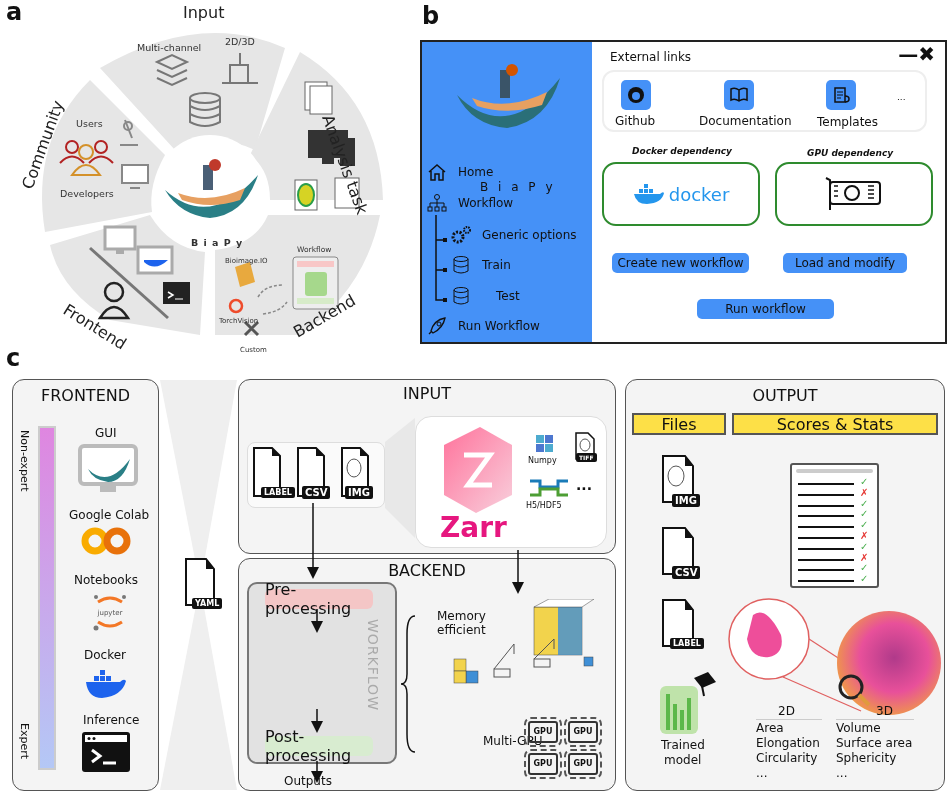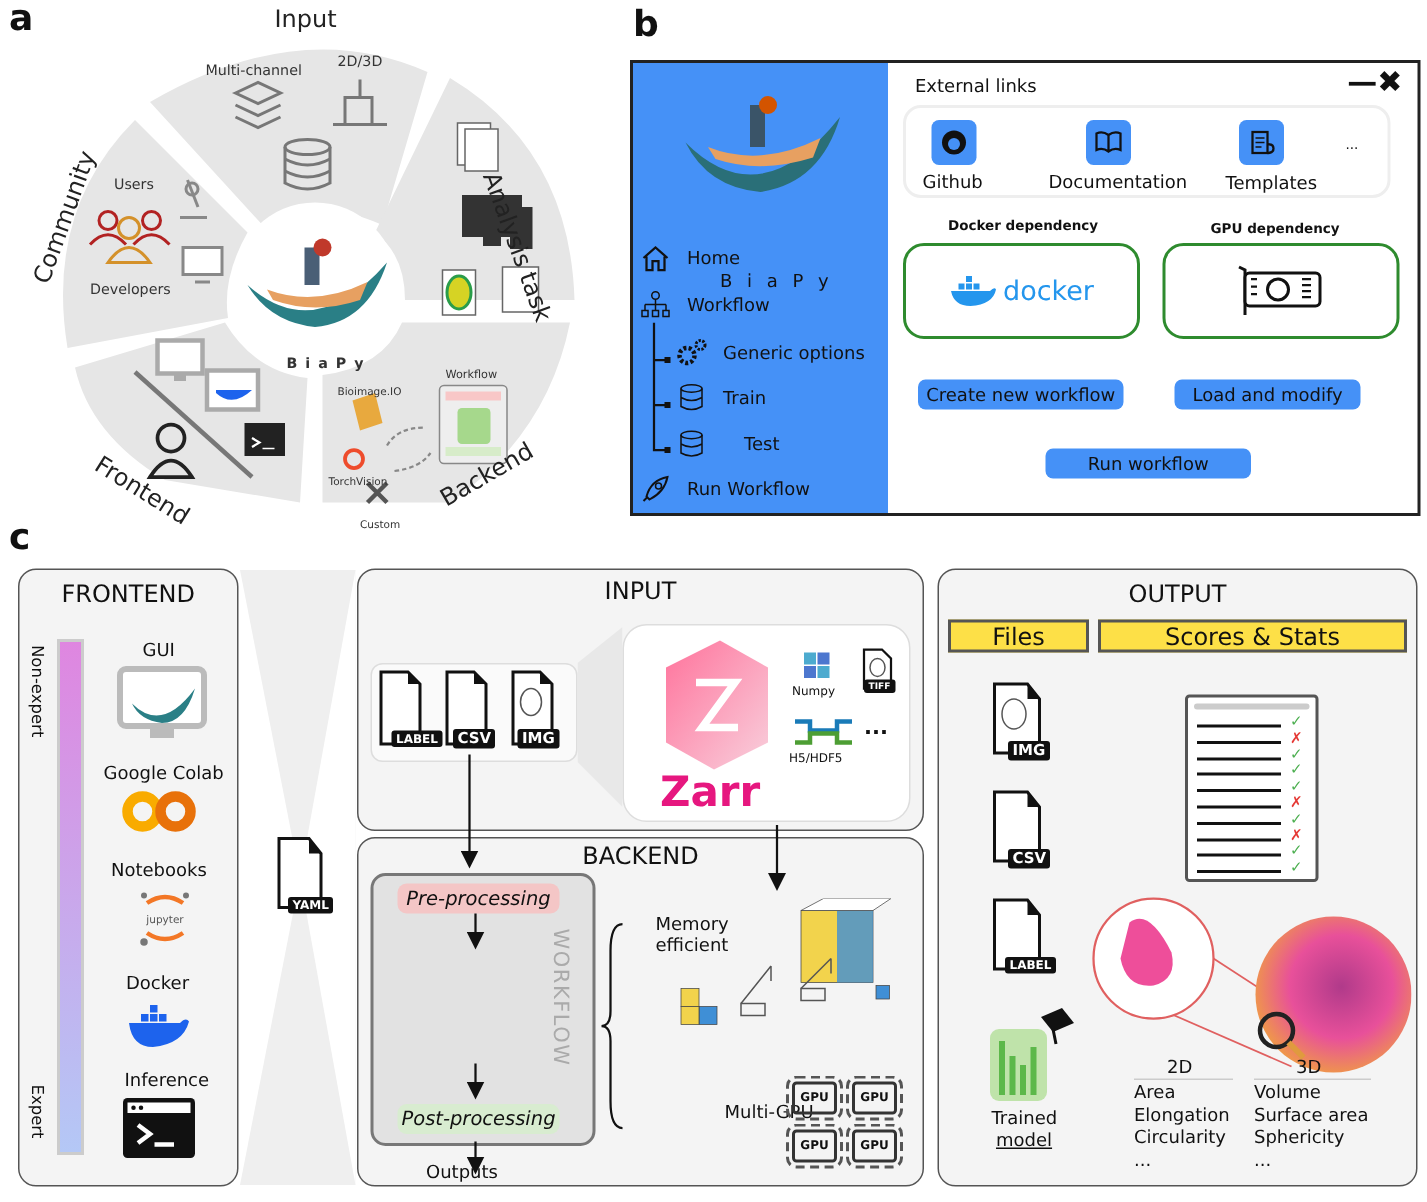--- a/index.html
+++ b/index.html
@@ -21,7 +21,7 @@
   .ext-tile { position: absolute; width: 30px; height: 30px; background: #4591f7; border-radius: 5px; display: flex; align-items: center; justify-content: center; }
   .ext-label { position: absolute; font-size: 12px; white-space: nowrap; }
   .dep-box { position: absolute; width: 158px; height: 64px; border: 2px solid #2e8b2e; border-radius: 14px; background: #fff; display: flex; align-items: center; justify-content: center; }
-  .dep-label { position: absolute; font-size: 9px; font-weight: bold; white-space: nowrap; }
+  .dep-label { position: absolute; font-size: 9px; font-weight: bold; white-space: nowrap; font-style: italic; }
   
   .c-box { position: absolute; background: #f4f4f4; border: 1.5px solid #555; border-radius: 12px; }
   .c-title { position: absolute; font-size: 16px; width: 100%; text-align: center; }

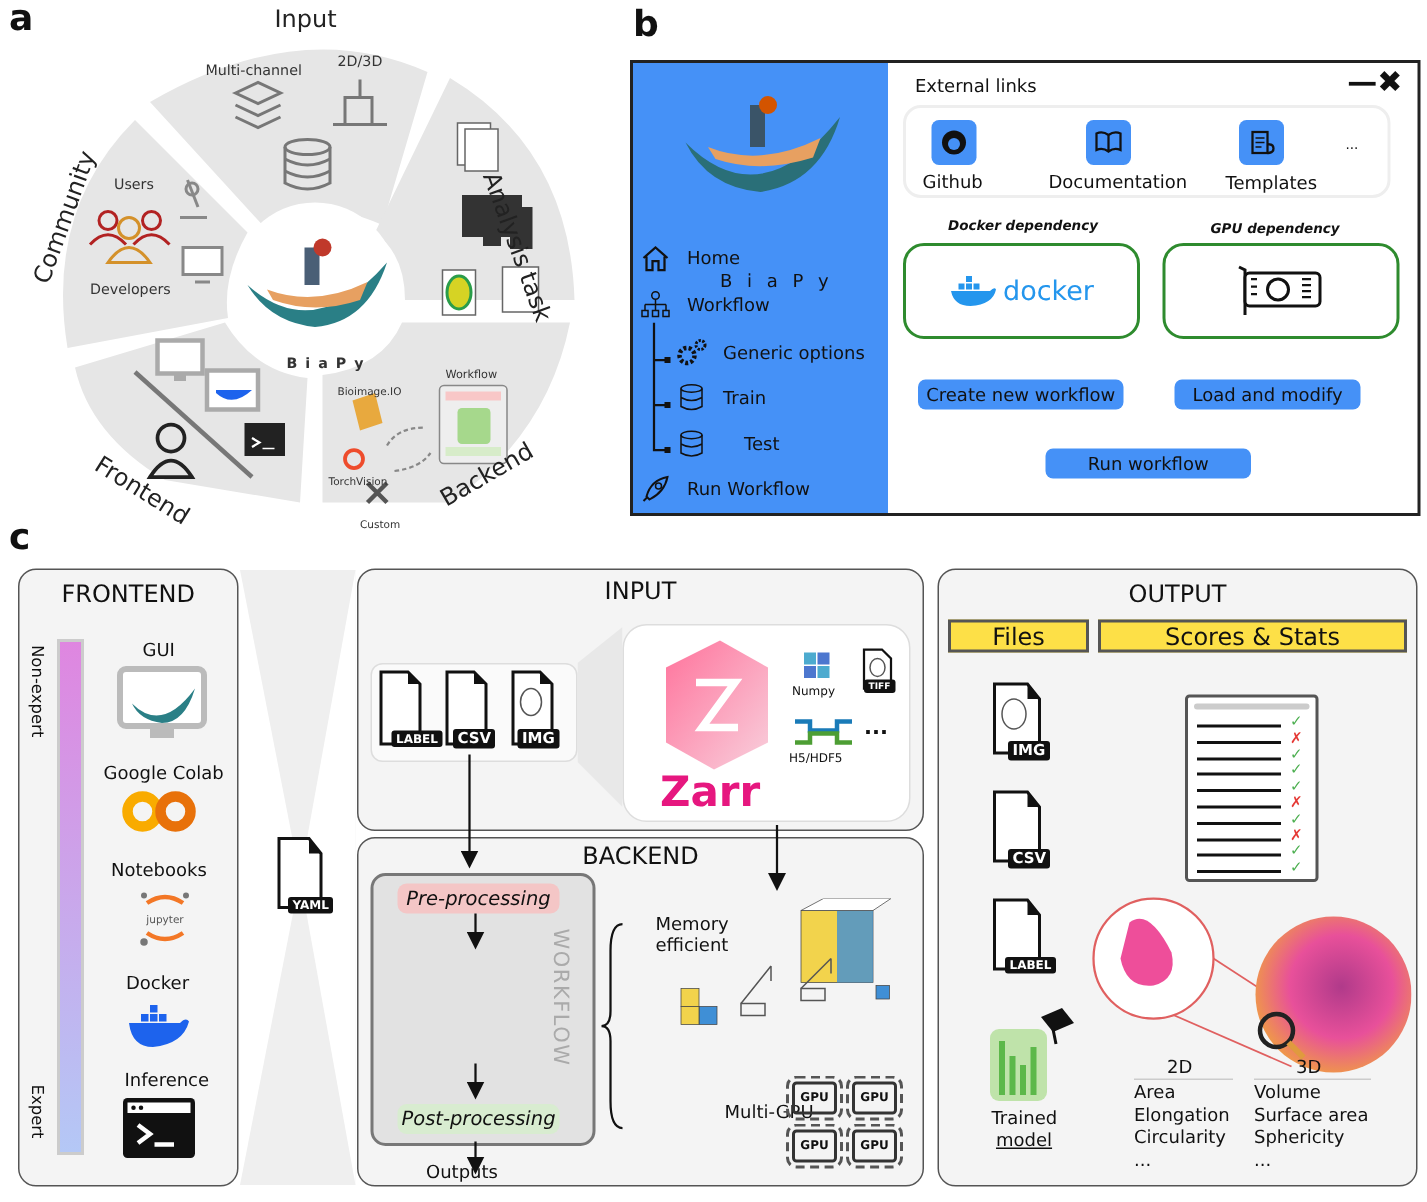--- a/index.html
+++ b/index.html
@@ -27,7 +27,7 @@
   .c-title { position: absolute; font-size: 16px; width: 100%; text-align: center; }
   .c-lbl { position: absolute; font-size: 12px; white-space: nowrap; color: #111; }
   .tag { position: absolute; background: #111; color: #fff; font-weight: bold; font-size: 8px; padding: 1px 3px; border-radius: 2px; }
-  .stage { position: absolute; border-radius: 6px; font-size: 13px; display: flex; align-items: center; justify-content: center; font-style: italic; }
+  .stage { position: absolute; border-radius: 6px; font-size: 16px; display: flex; align-items: center; justify-content: center; }
   .hdr-box { position: absolute; border: 2px solid #555; background: #fde047; font-size: 16px; display: flex; align-items: center; justify-content: center; }
 </style>
 </head>

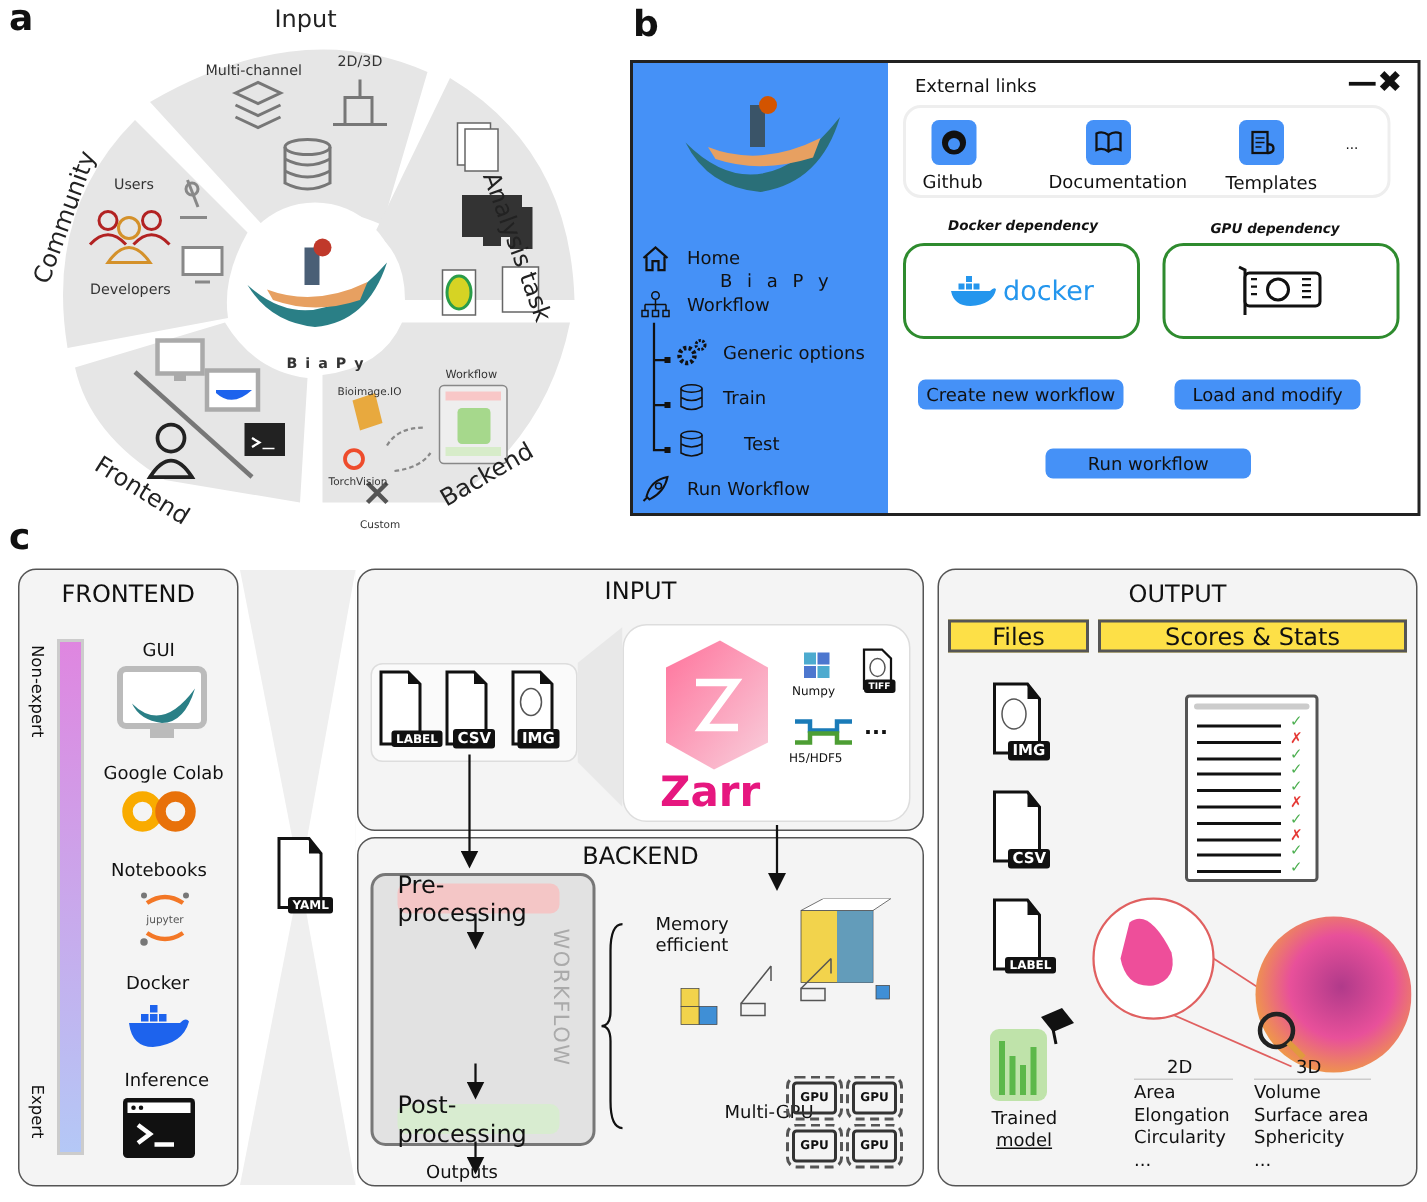--- a/index.html
+++ b/index.html
@@ -552,7 +552,7 @@
     <div>Circularity</div>
     <div>...</div>
   </div>
-  <div class="c-lbl" style="left:238px;top:324px;font-size:12px;">3D</div>
+  <div class="c-lbl" style="left:250px;top:324px;font-size:12px;">3D</div>
   <div style="position:absolute;left:210px;top:339px;width:78px;height:1px;background:#ccc;"></div>
   <div class="c-lbl" style="left:210px;top:341px;line-height:15px;">
     <div>Volume</div>

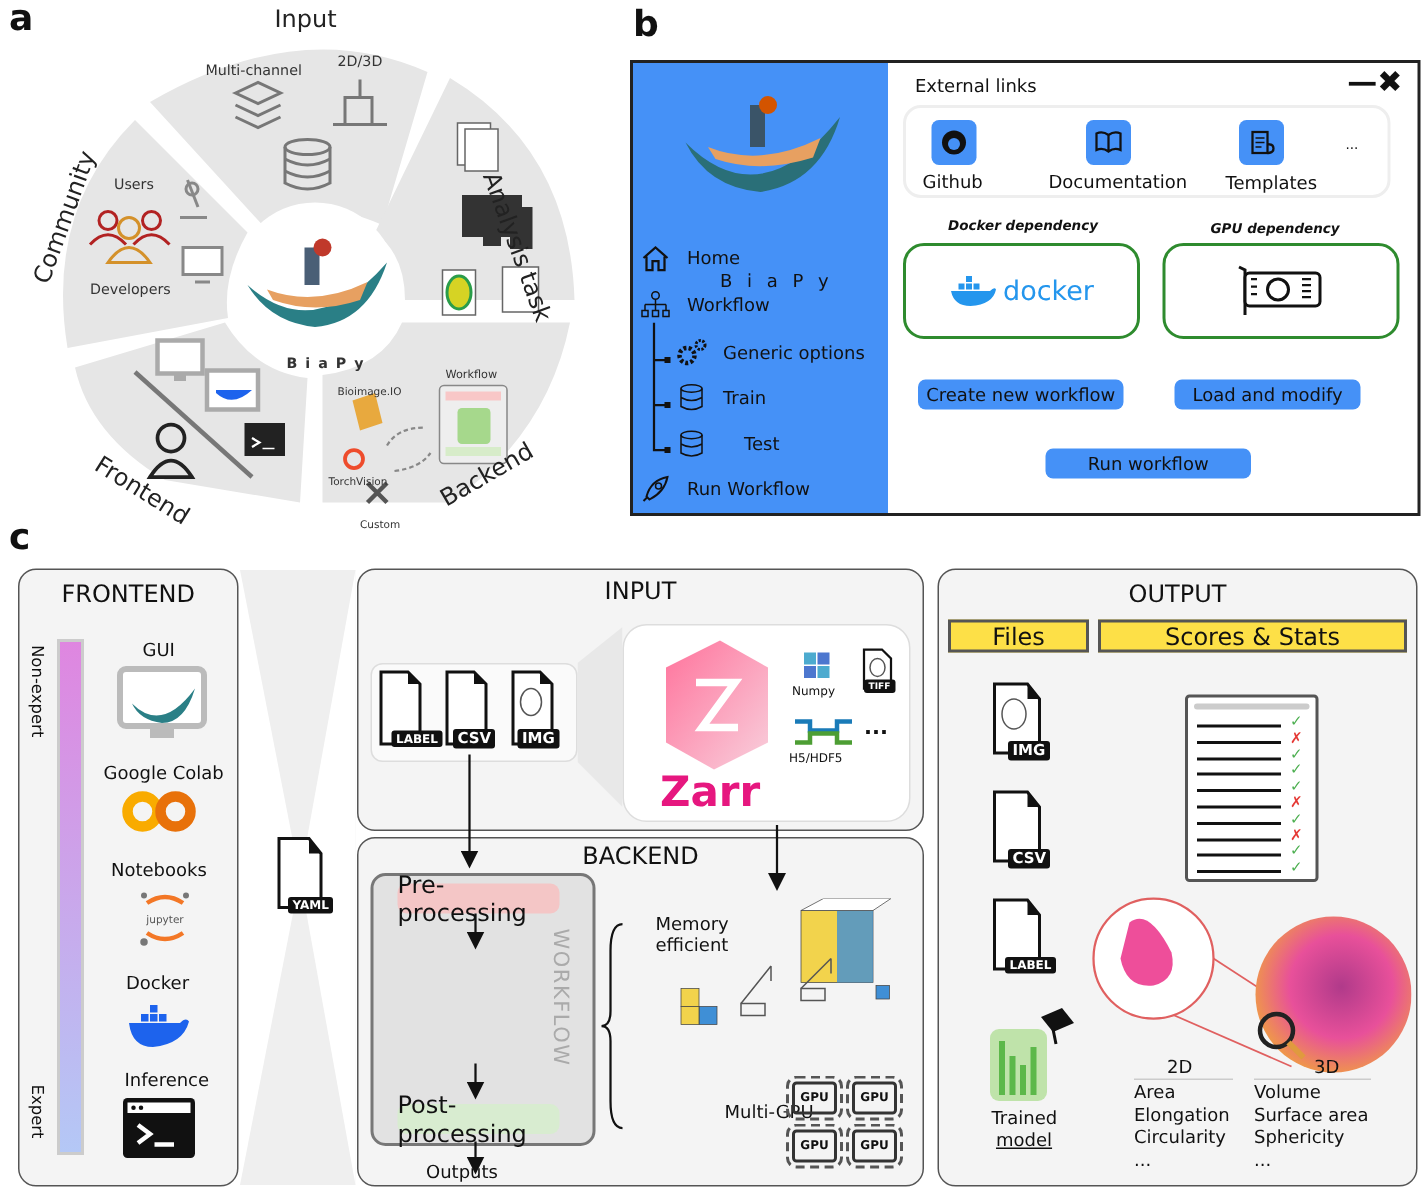--- a/index.html
+++ b/index.html
@@ -479,7 +479,7 @@
       </g>
   </svg>
   <div class="c-lbl" style="left:35px;top:358px;">Trained</div>
-  <div class="c-lbl" style="left:38px;top:373px;text-decoration:underline;">model</div>
+  <div class="c-lbl" style="left:38px;top:373px;">model</div>
 
   <div style="position:absolute;left:164px;top:83px;width:89px;height:125px;background:#fff;border:2px solid #555;border-radius:3px;">
     <div style="position:absolute;left:4px;top:4px;width:77px;height:4px;background:#ccc;border-radius:2px;"></div>

